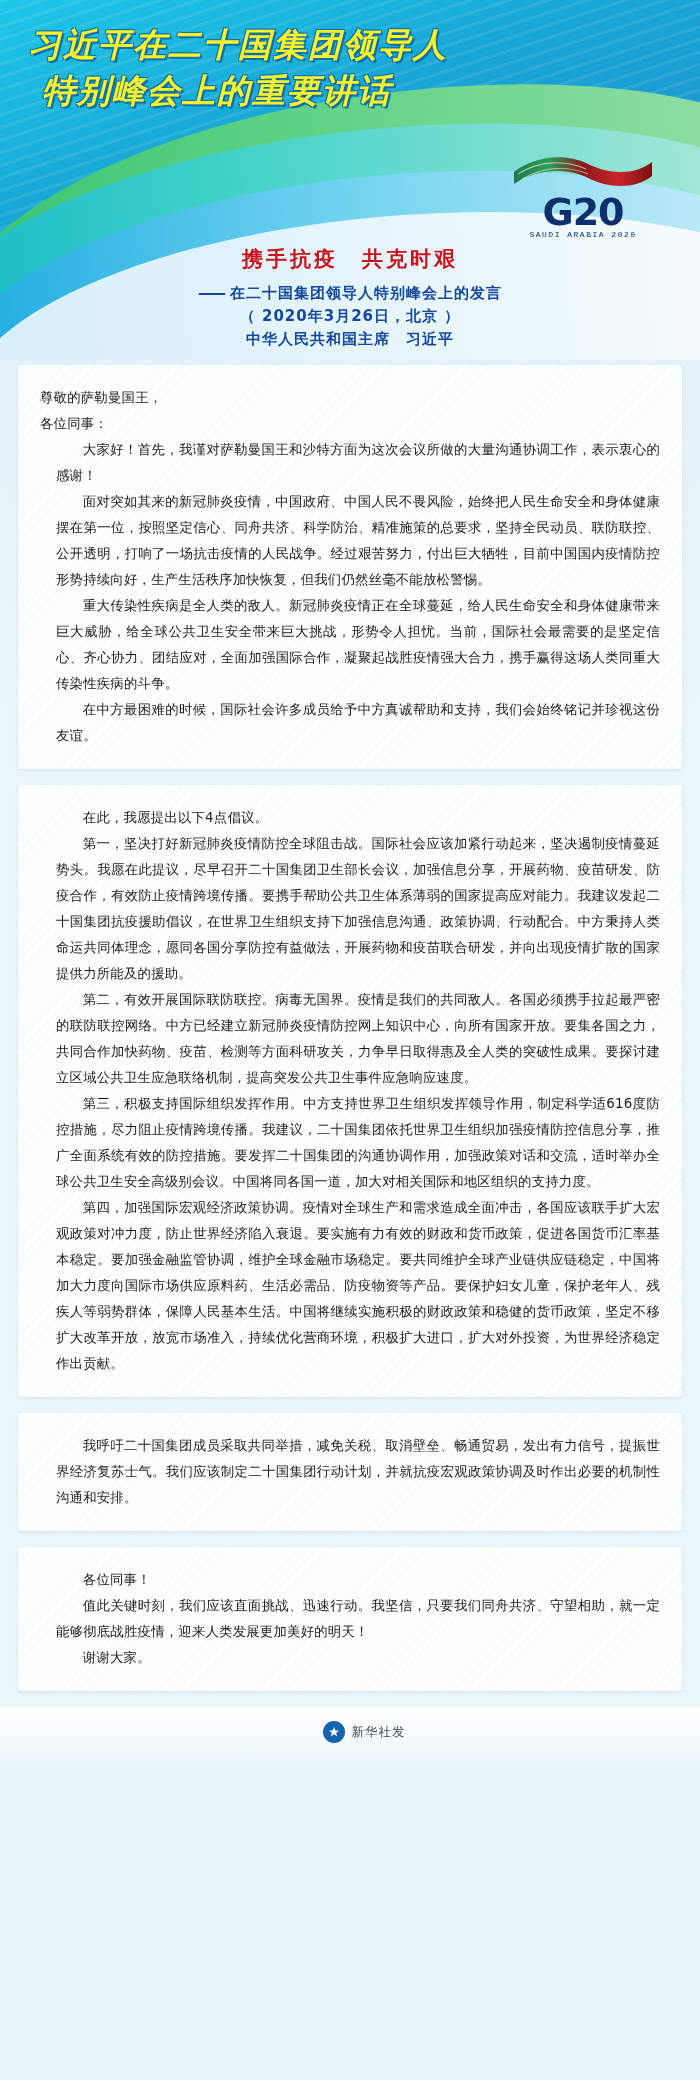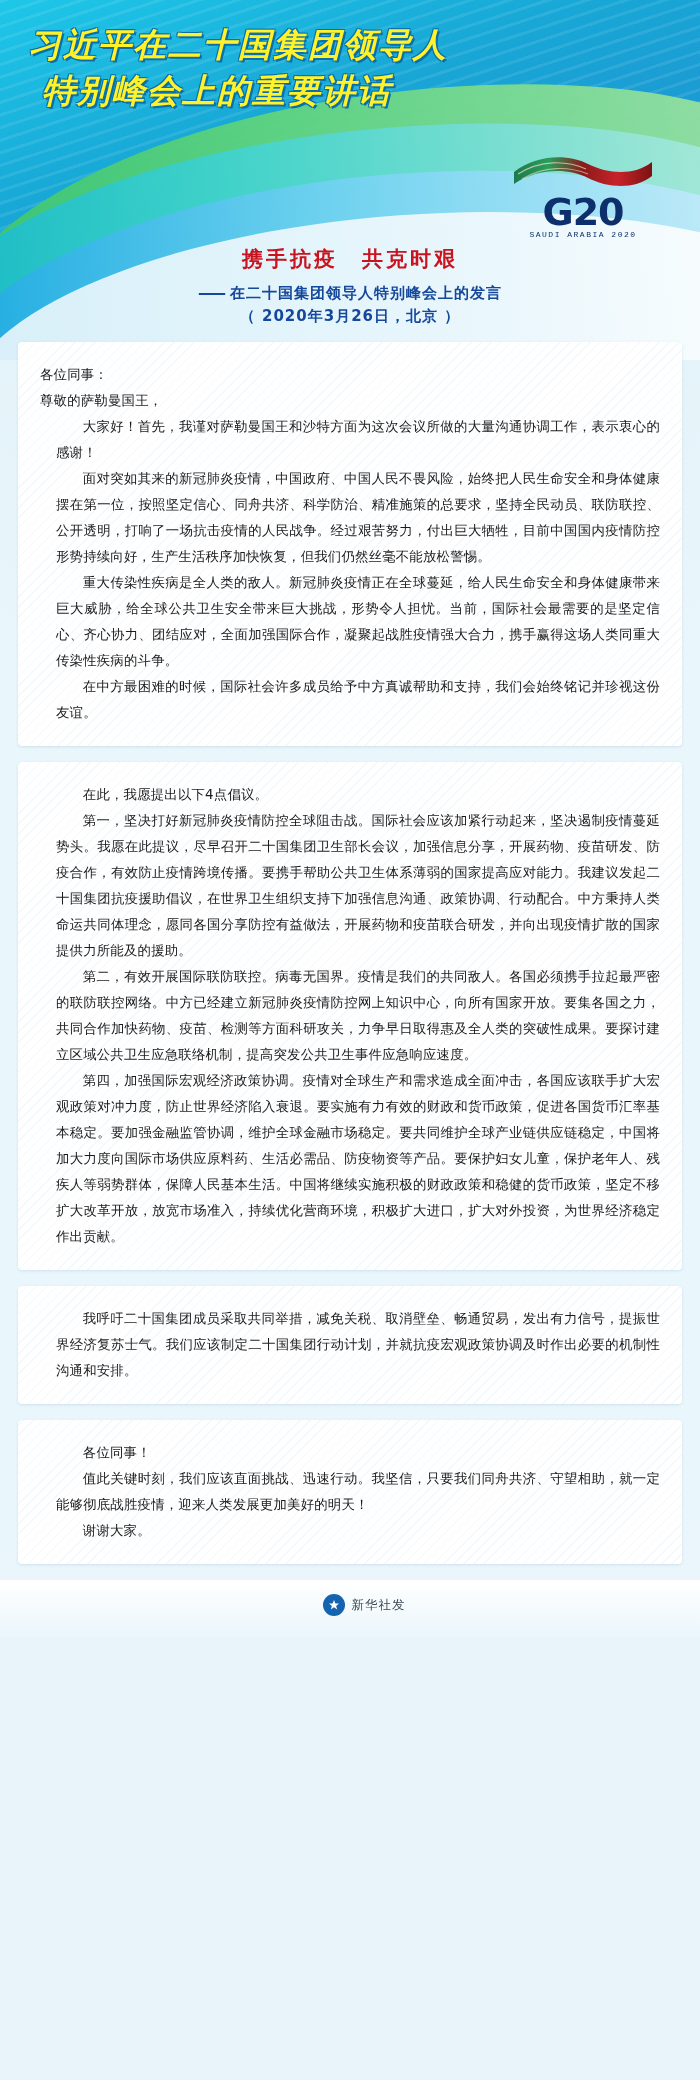--- a/index.html
+++ b/index.html
@@ -248,6 +248,7 @@
       <span class="dash">——</span><span>在二十国集团领导人特别峰会上的发言</span>
     </div>
     <div class="sub-line">（ 2020年3月26日，北京 ）</div>
+    <div class="sub-line">中华人民共和国主席　习近平</div>
   </div>
 
   <div class="content">

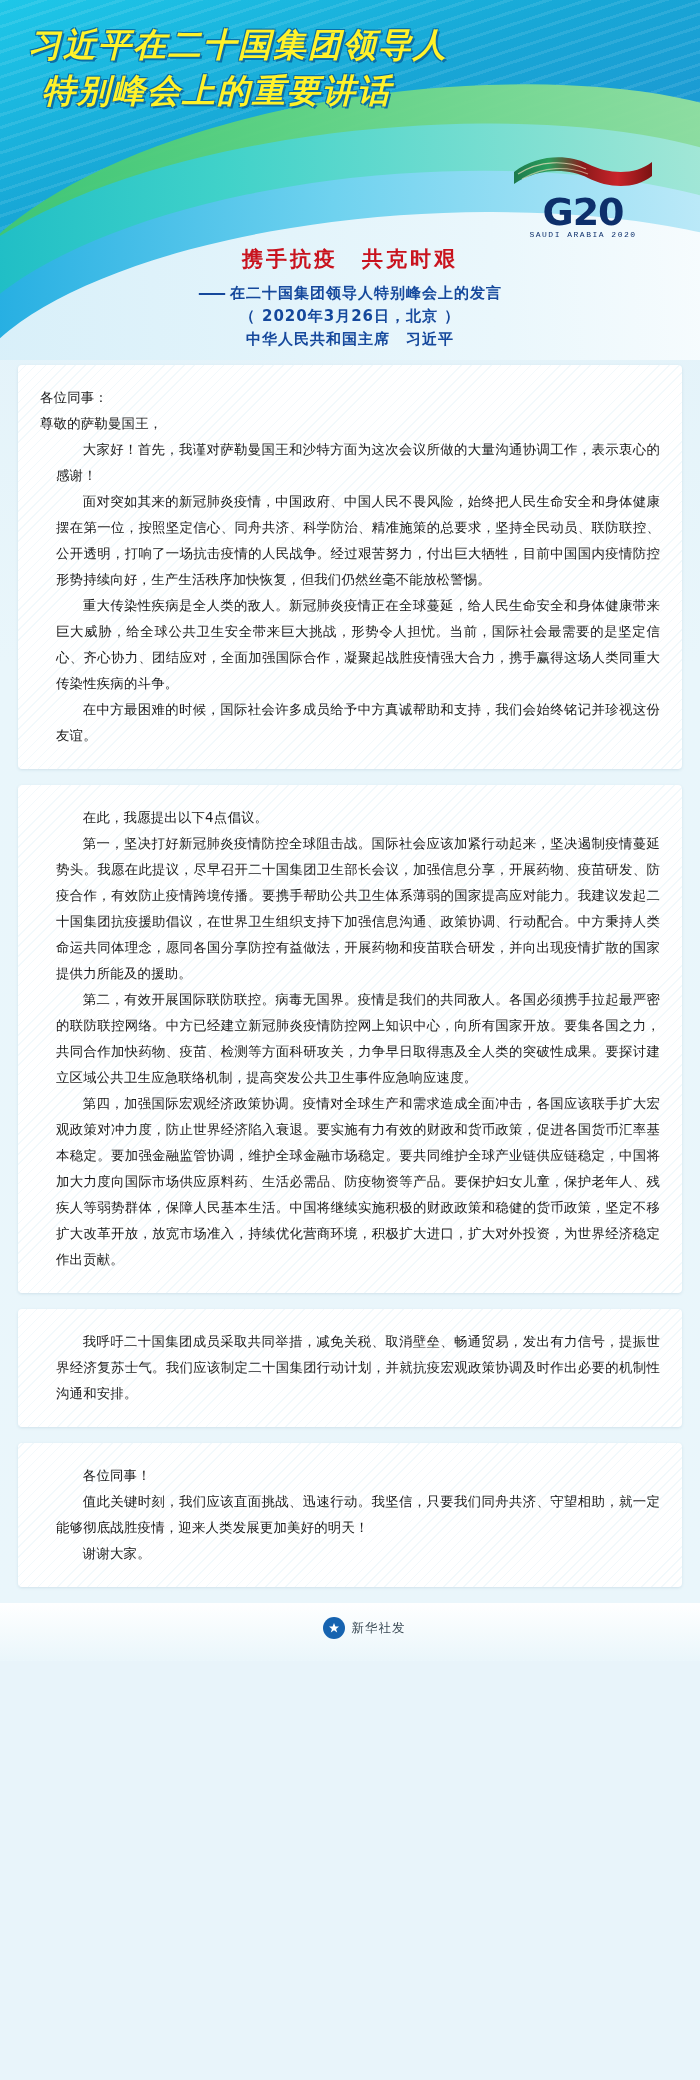--- a/index.html
+++ b/index.html
@@ -254,8 +254,8 @@
   <div class="content">
 
     <div class="panel">
+      <p>尊敬的萨勒曼国王，</p>
       <p>各位同事：</p>
-      <p>尊敬的萨勒曼国王，</p>
       <p class="indent">大家好！首先，我谨对萨勒曼国王和沙特方面为这次会议所做的大量沟通协调工作，表示衷心的感谢！</p>
       <p class="indent">面对突如其来的新冠肺炎疫情，中国政府、中国人民不畏风险，始终把人民生命安全和身体健康摆在第一位，按照坚定信心、同舟共济、科学防治、精准施策的总要求，坚持全民动员、联防联控、公开透明，打响了一场抗击疫情的人民战争。经过艰苦努力，付出巨大牺牲，目前中国国内疫情防控形势持续向好，生产生活秩序加快恢复，但我们仍然丝毫不能放松警惕。</p>
       <p class="indent">重大传染性疾病是全人类的敌人。新冠肺炎疫情正在全球蔓延，给人民生命安全和身体健康带来巨大威胁，给全球公共卫生安全带来巨大挑战，形势令人担忧。当前，国际社会最需要的是坚定信心、齐心协力、团结应对，全面加强国际合作，凝聚起战胜疫情强大合力，携手赢得这场人类同重大传染性疾病的斗争。</p>

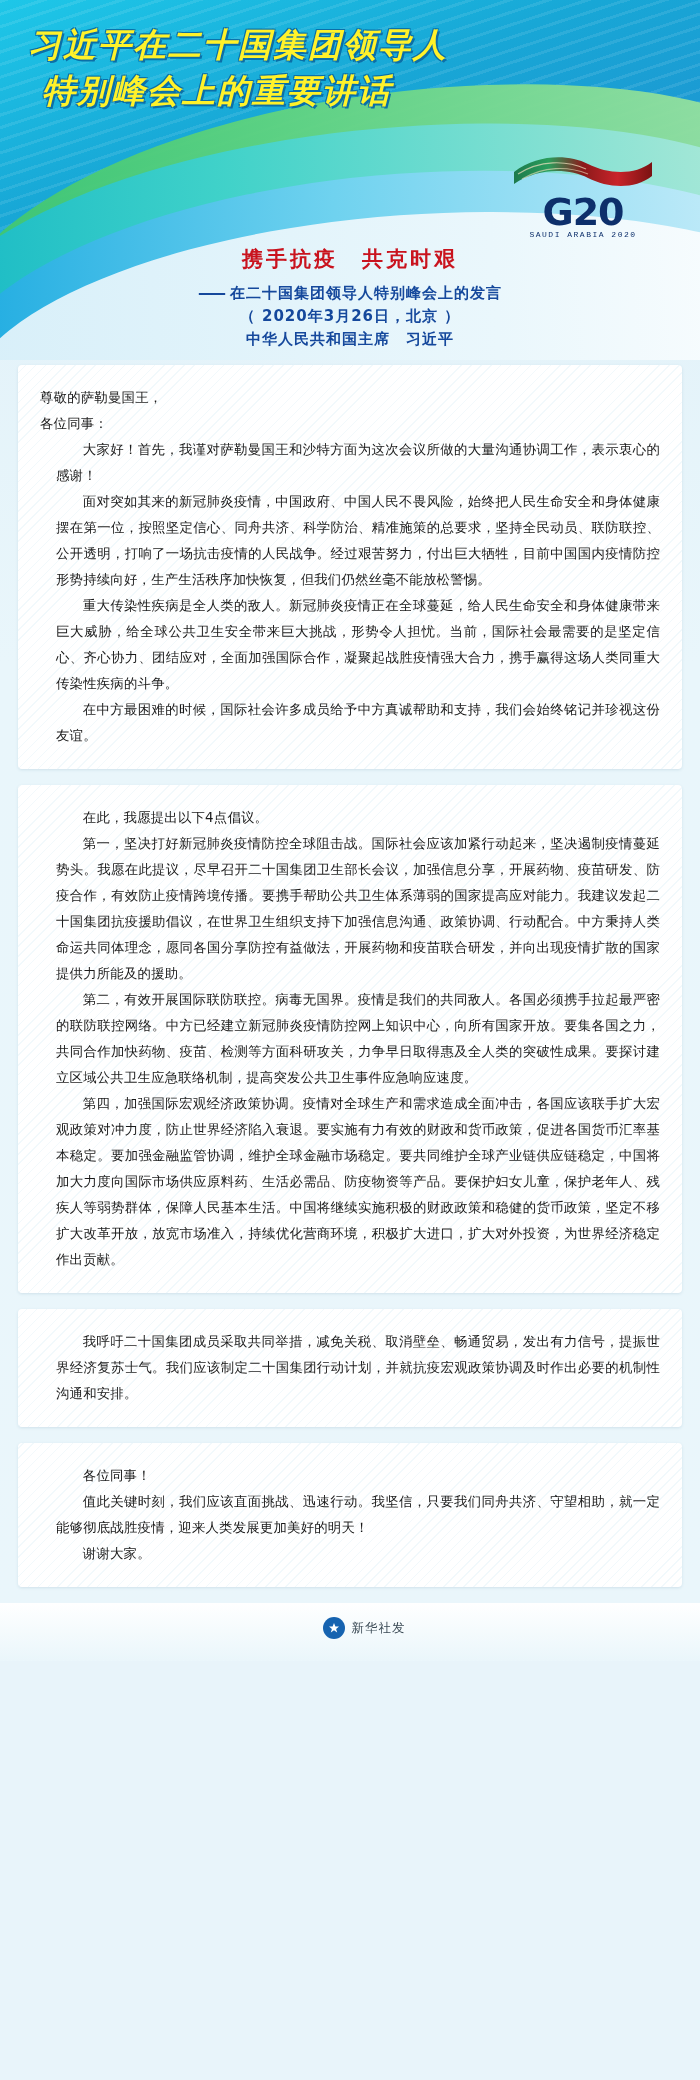--- a/index.html
+++ b/index.html
@@ -266,6 +266,7 @@
       <p class="indent">在此，我愿提出以下4点倡议。</p>
       <p class="indent">第一，坚决打好新冠肺炎疫情防控全球阻击战。国际社会应该加紧行动起来，坚决遏制疫情蔓延势头。我愿在此提议，尽早召开二十国集团卫生部长会议，加强信息分享，开展药物、疫苗研发、防疫合作，有效防止疫情跨境传播。要携手帮助公共卫生体系薄弱的国家提高应对能力。我建议发起二十国集团抗疫援助倡议，在世界卫生组织支持下加强信息沟通、政策协调、行动配合。中方秉持人类命运共同体理念，愿同各国分享防控有益做法，开展药物和疫苗联合研发，并向出现疫情扩散的国家提供力所能及的援助。</p>
       <p class="indent">第二，有效开展国际联防联控。病毒无国界。疫情是我们的共同敌人。各国必须携手拉起最严密的联防联控网络。中方已经建立新冠肺炎疫情防控网上知识中心，向所有国家开放。要集各国之力，共同合作加快药物、疫苗、检测等方面科研攻关，力争早日取得惠及全人类的突破性成果。要探讨建立区域公共卫生应急联络机制，提高突发公共卫生事件应急响应速度。</p>
+      <p class="indent">第三，积极支持国际组织发挥作用。中方支持世界卫生组织发挥领导作用，制定科学适616度防控措施，尽力阻止疫情跨境传播。我建议，二十国集团依托世界卫生组织加强疫情防控信息分享，推广全面系统有效的防控措施。要发挥二十国集团的沟通协调作用，加强政策对话和交流，适时举办全球公共卫生安全高级别会议。中国将同各国一道，加大对相关国际和地区组织的支持力度。</p>
       <p class="indent">第四，加强国际宏观经济政策协调。疫情对全球生产和需求造成全面冲击，各国应该联手扩大宏观政策对冲力度，防止世界经济陷入衰退。要实施有力有效的财政和货币政策，促进各国货币汇率基本稳定。要加强金融监管协调，维护全球金融市场稳定。要共同维护全球产业链供应链稳定，中国将加大力度向国际市场供应原料药、生活必需品、防疫物资等产品。要保护妇女儿童，保护老年人、残疾人等弱势群体，保障人民基本生活。中国将继续实施积极的财政政策和稳健的货币政策，坚定不移扩大改革开放，放宽市场准入，持续优化营商环境，积极扩大进口，扩大对外投资，为世界经济稳定作出贡献。</p>
     </div>
 

